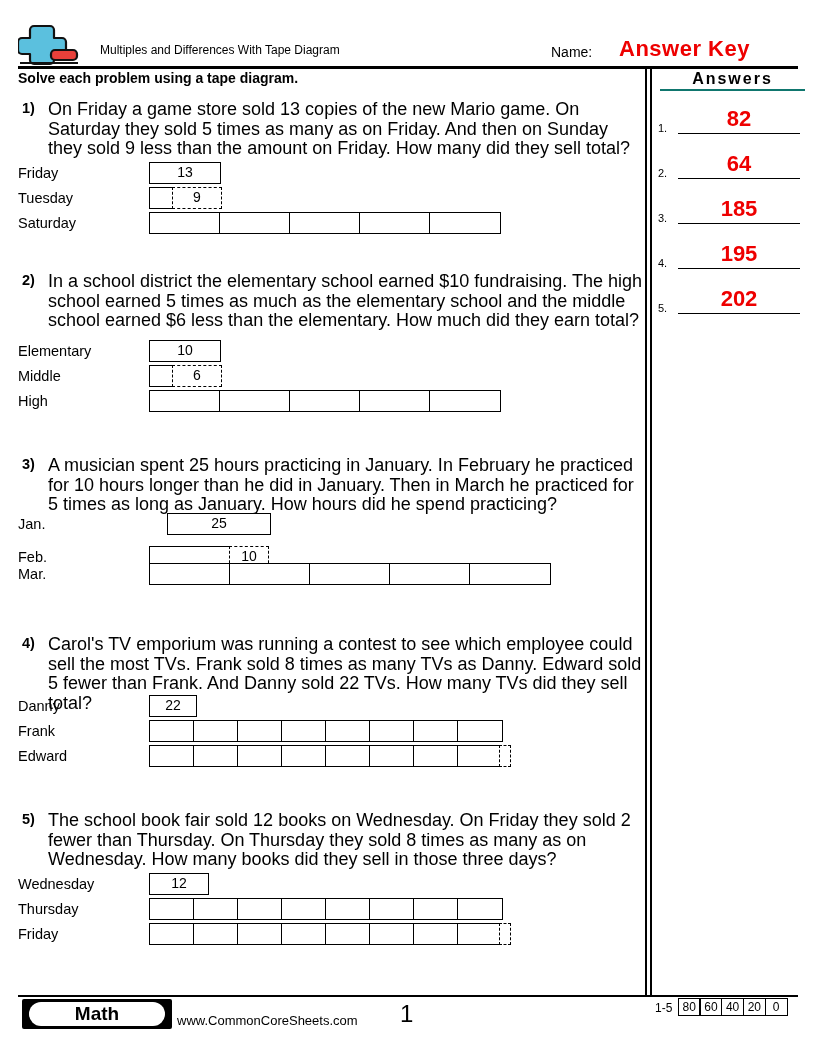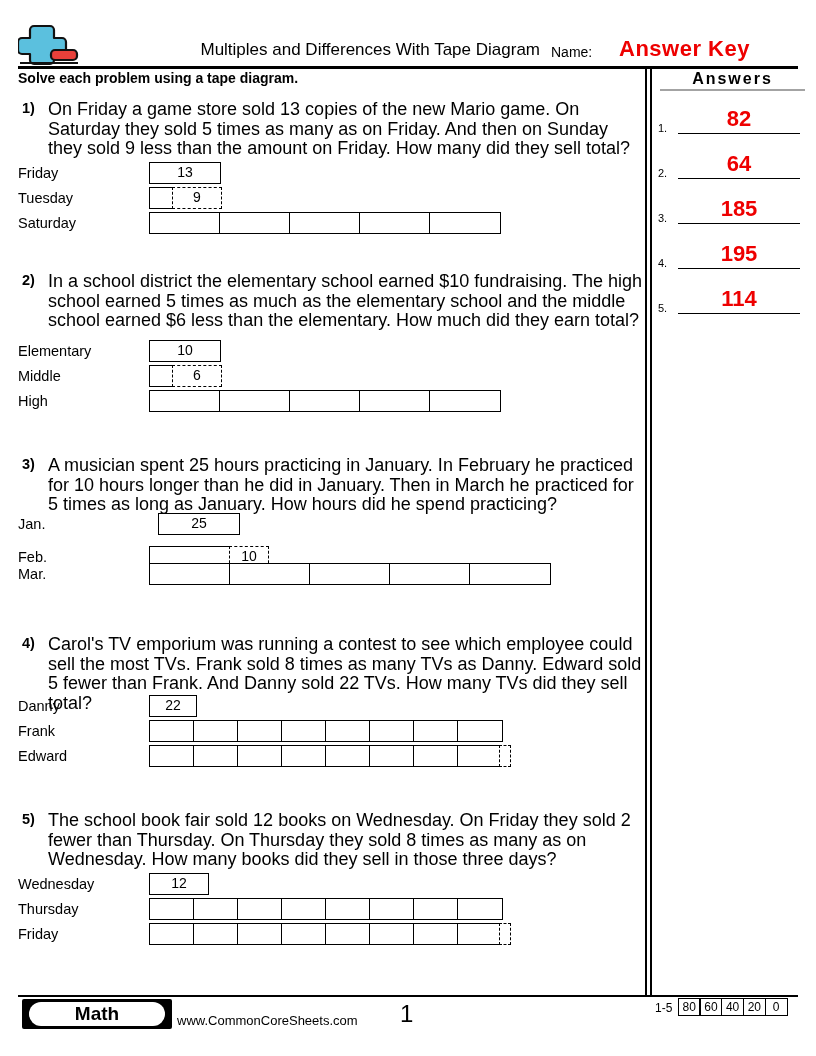--- a/index.html
+++ b/index.html
@@ -24,8 +24,8 @@
   }
   #title {
     position: absolute; left: 100px; top: 40px;
-    width: 440px; text-align: right;
-    font-size: 17px; line-height: 20px;
+    width: 440px; text-align: left;
+    font-size: 12px; line-height: 20px;
   }
   #name-label {
     position: absolute; left: 551px; top: 44px;

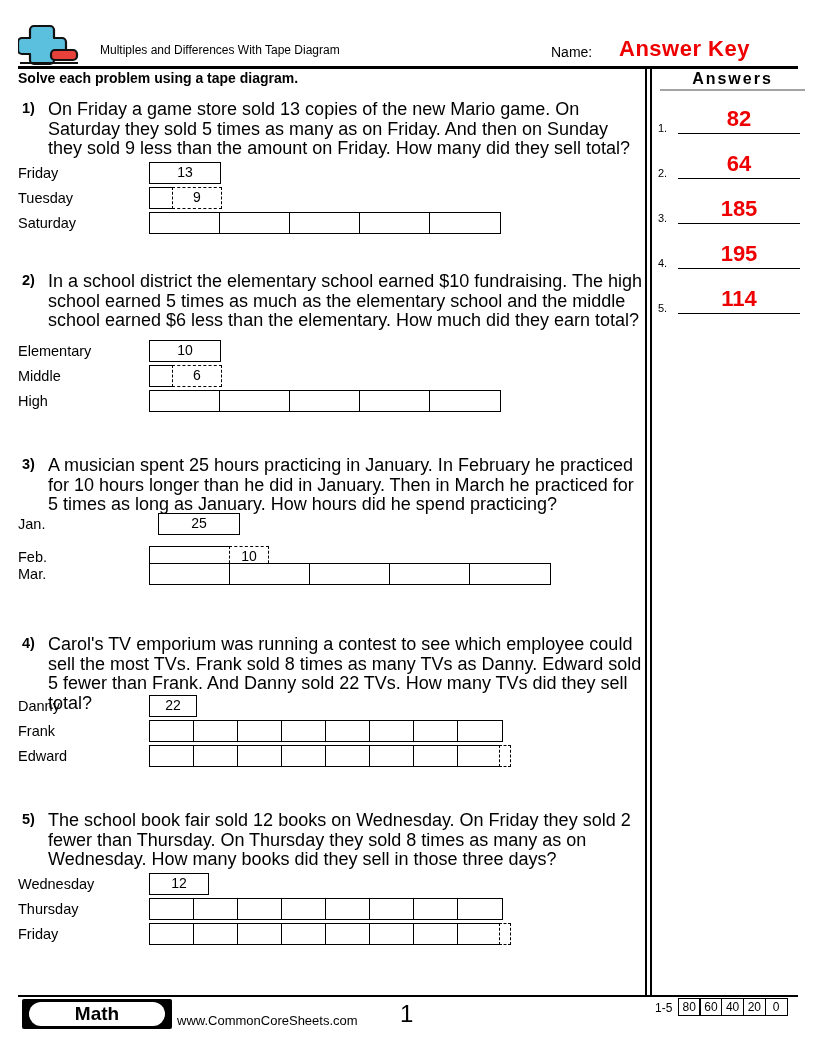--- a/index.html
+++ b/index.html
@@ -62,7 +62,7 @@
     position: absolute; left: 660px; top: 70px; width: 145px;
     text-align: center; font-size: 16px; font-weight: bold;
     letter-spacing: 2px;
-    border-bottom: 2px solid #a3a3a3;
+    border-bottom: 2px solid #0f766e;
     padding-bottom: 1px;
   }
   .ans-row { position: absolute; left: 658px; width: 142px; height: 30px; }

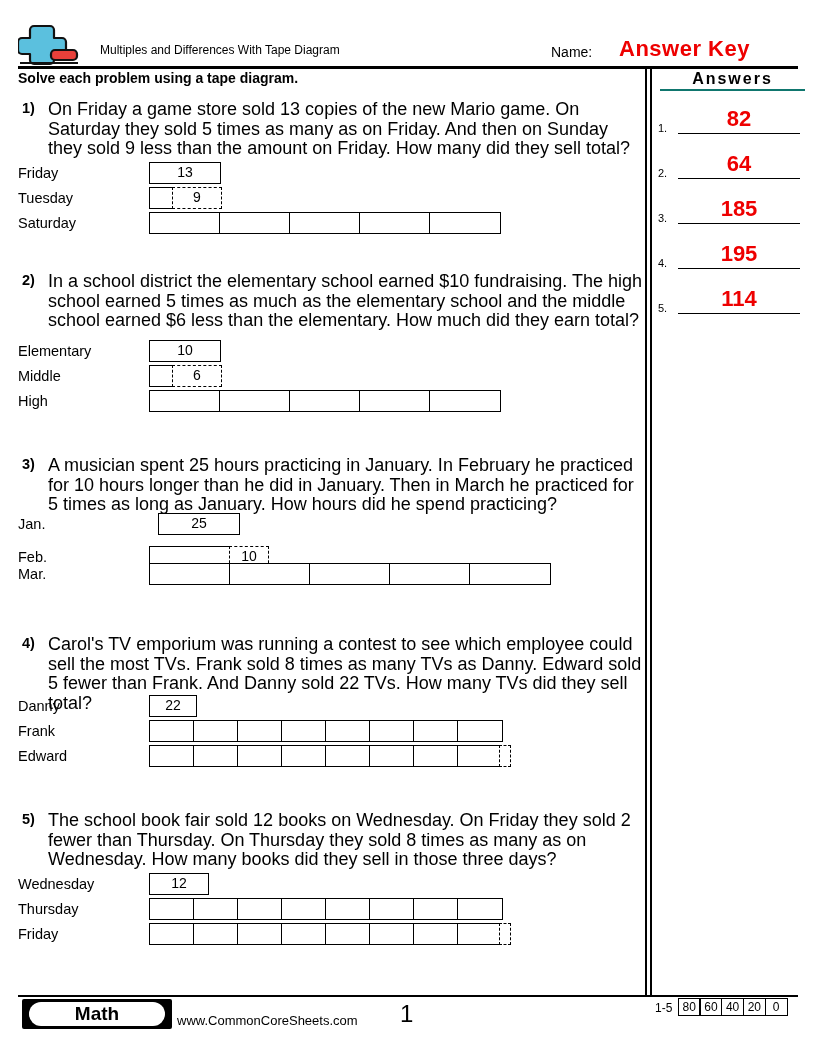--- a/index.html
+++ b/index.html
@@ -371,7 +371,7 @@
   </div>
 <div class="ans-row" style="top: 284px;">
     <div class="ans-num">5.</div>
-    <div class="ans-val">114</div>
+    <div class="ans-val">202</div>
     <div class="ans-line"></div>
   </div>
 

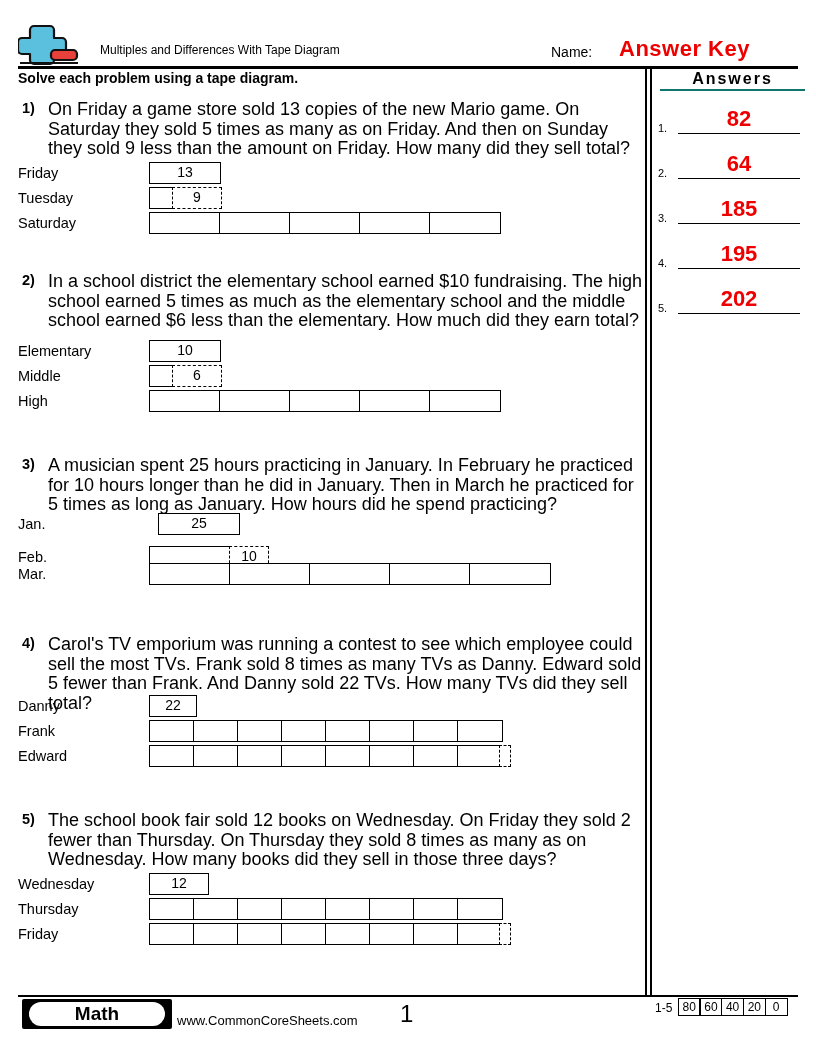--- a/index.html
+++ b/index.html
@@ -237,7 +237,7 @@
       <div class="tape-row" style="top: 57px; left: 0px; width: 520px;">
         <div class="tape-label">Jan.</div>
         <div class="tape-bars">
-          <div class="cell" style="left: 9px; width: 82px;">25</div>
+          <div class="cell" style="left: 18px; width: 104px;">25</div>
         </div>
       </div>
       <div class="tape-row" style="top: 82px; left: 0px; width: 520px; margin-top: 8px;">

